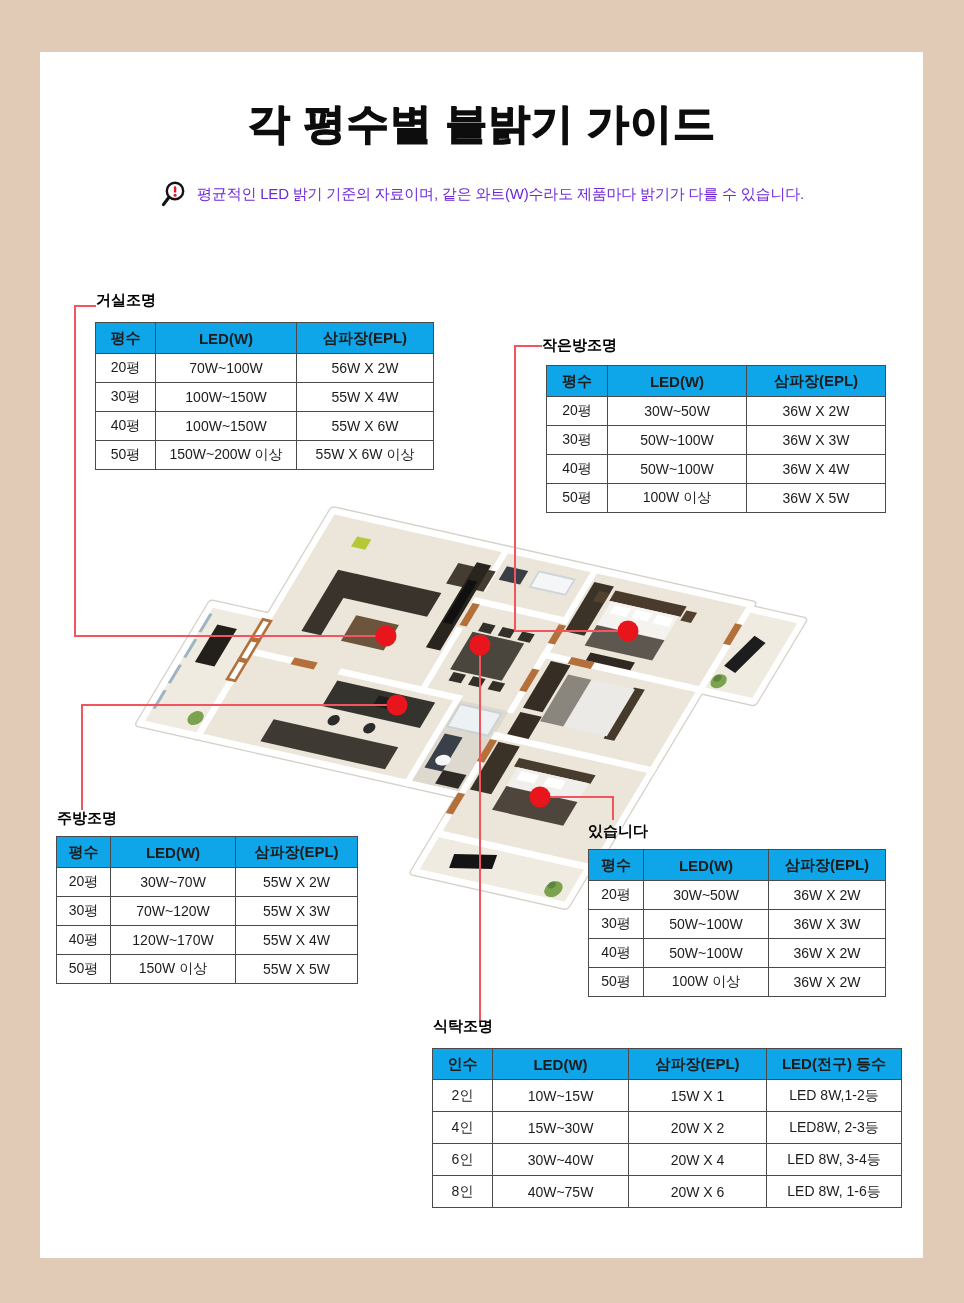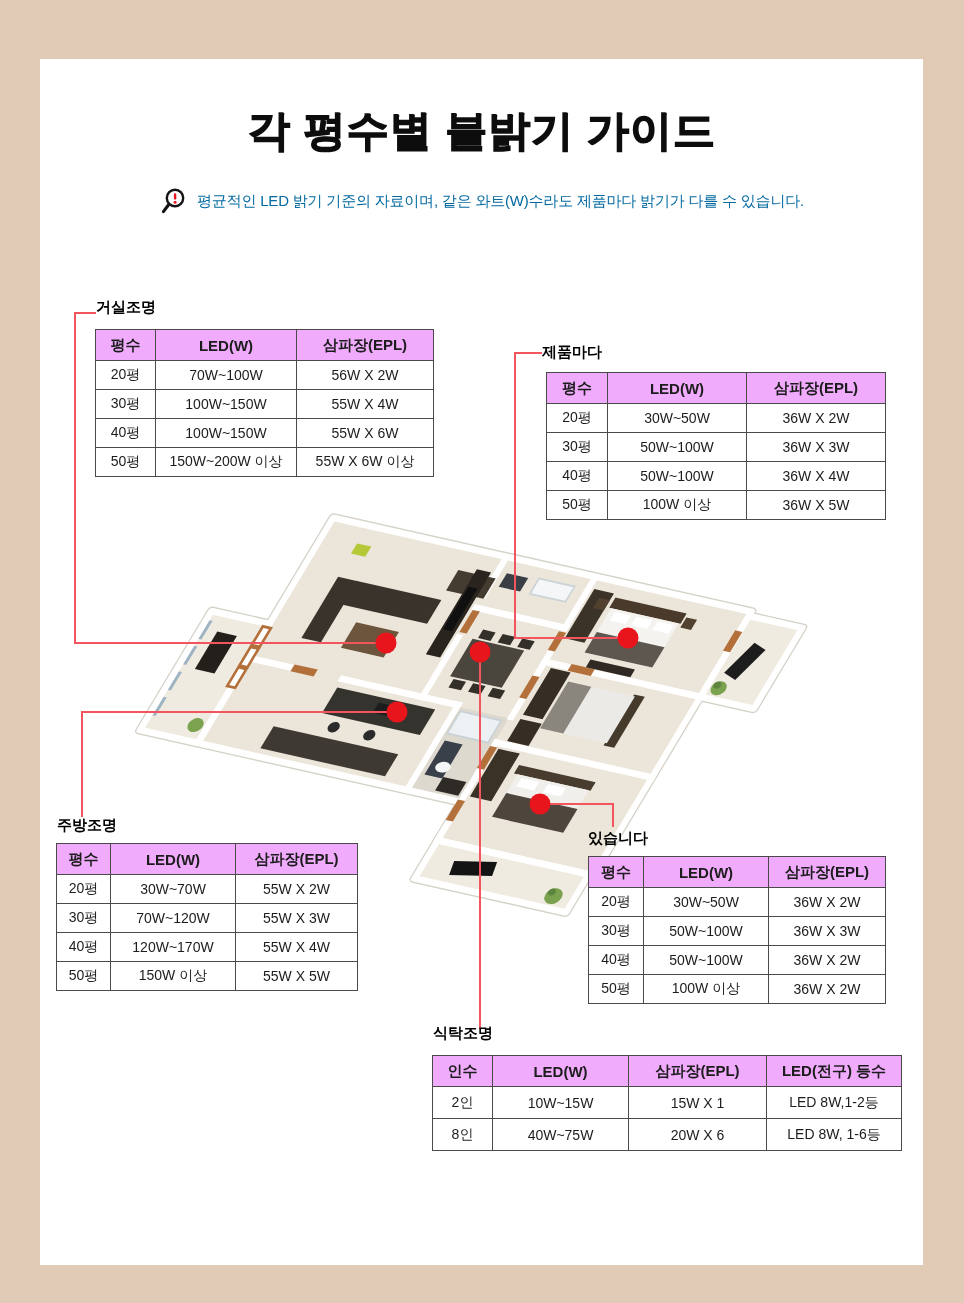--- a/index.html
+++ b/index.html
@@ -15,7 +15,7 @@
     background:#ffffff;
   }
   .page{
-    position:absolute;left:0;top:11px;width:964px;height:1018px;
+    position:absolute;left:0;top:4px;width:964px;height:1018px;
   }
   .title{
     position:absolute;left:0;top:92px;width:964px;

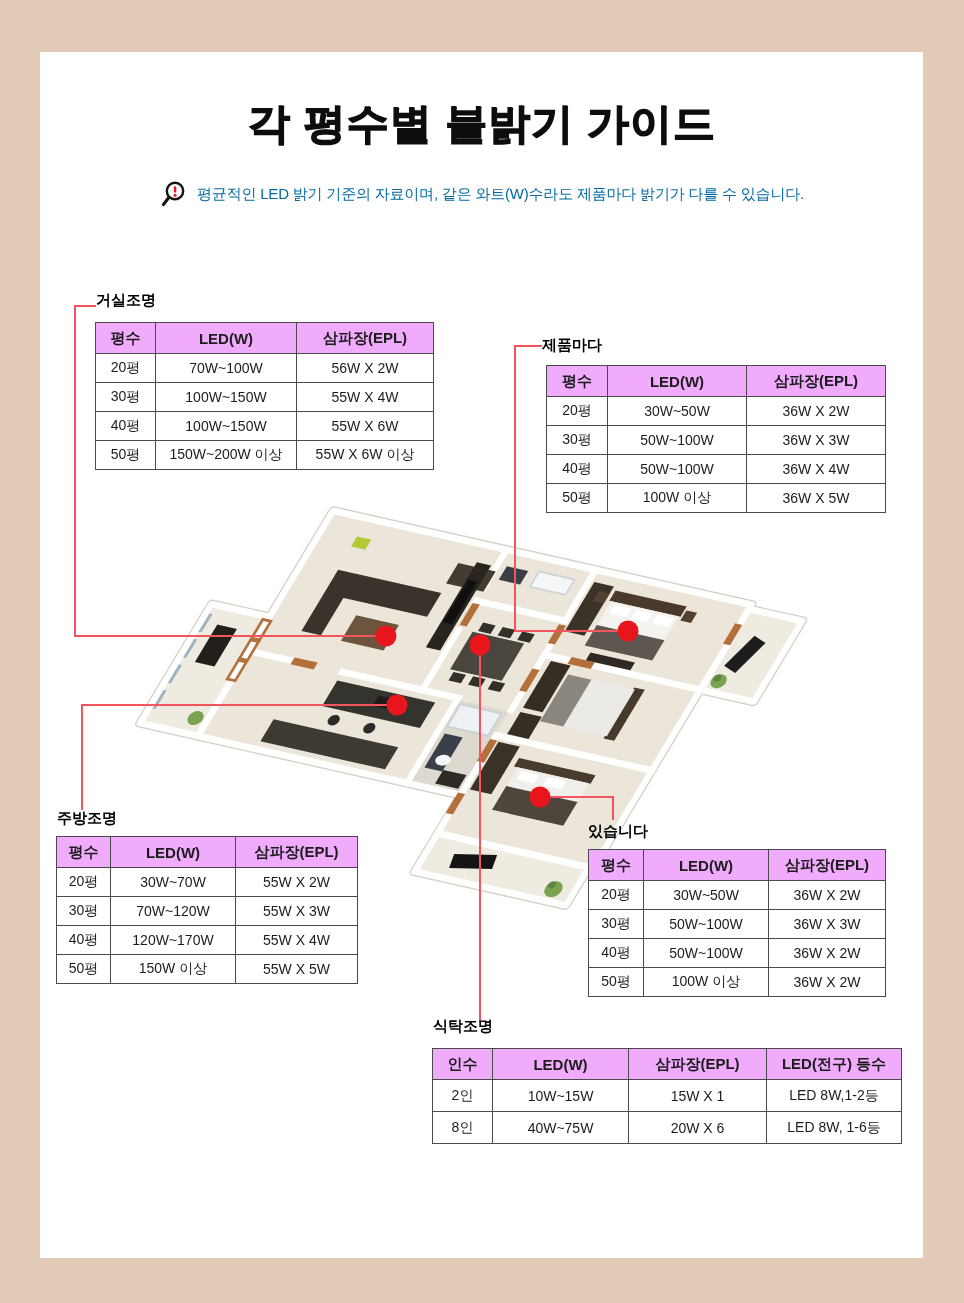--- a/index.html
+++ b/index.html
@@ -29,7 +29,7 @@
     display:flex;align-items:center;justify-content:center;gap:9px;
   }
   .notice-text{
-    font-size:15px;color:#0369a1;letter-spacing:-0.2px;
+    font-size:15px;color:#6d28d9;letter-spacing:-0.2px;
   }
   .scene{position:absolute;left:0;top:0;width:964px;height:1303px;pointer-events:none;}
   .tbl-label{

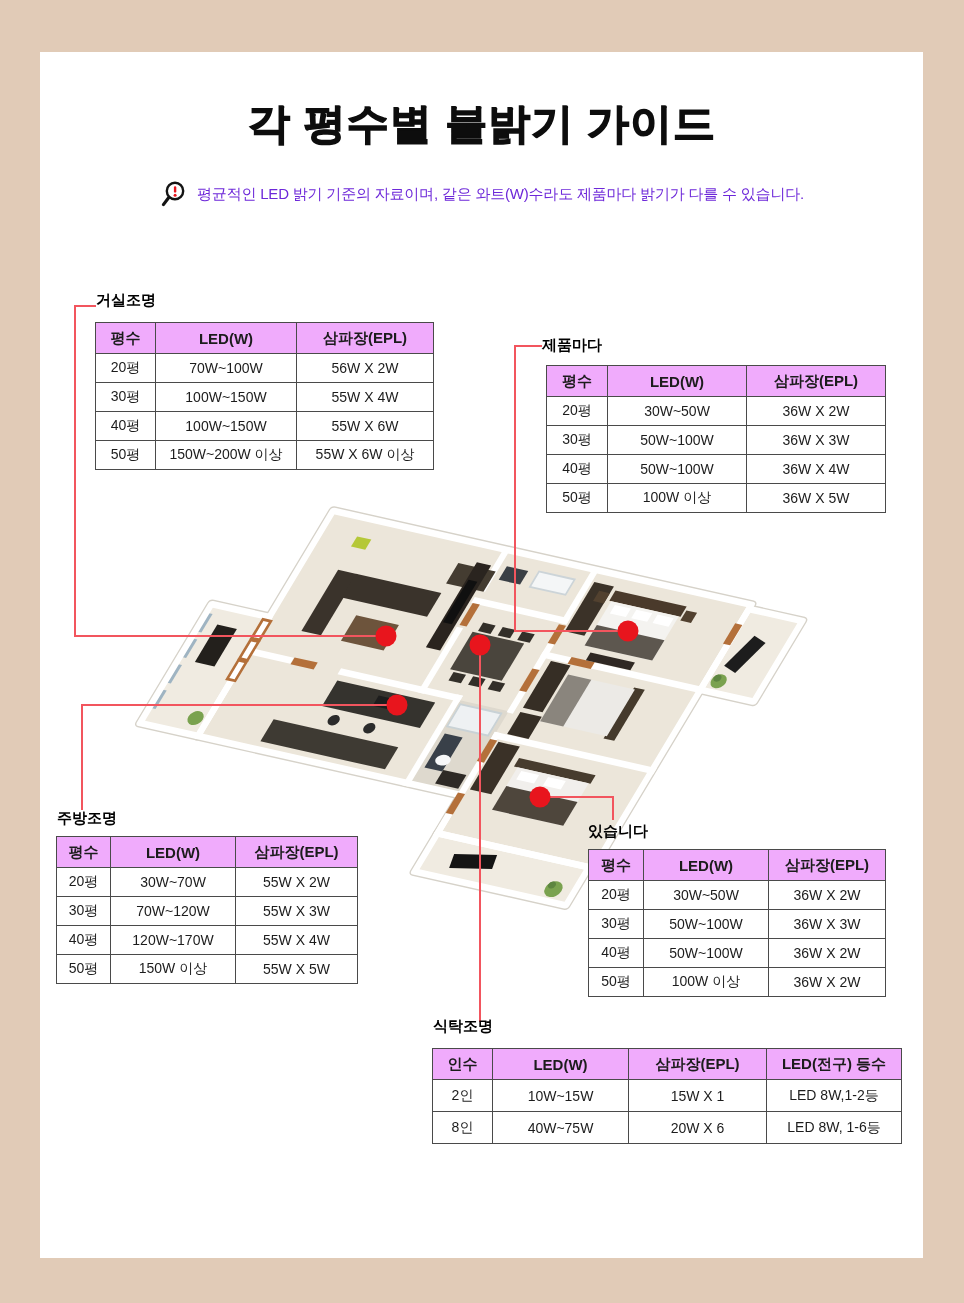--- a/index.html
+++ b/index.html
@@ -46,7 +46,7 @@
     color:#1c1c1c;white-space:nowrap;overflow:hidden;
     padding:0 2px;
   }
-  .tbl th{background:#f0abfc;font-size:15px;font-weight:bold;height:30px;}
+  .tbl th{background:#0ea5e9;font-size:15px;font-weight:bold;height:30px;}
   .tbl td{font-size:14px;height:28px;}
   .tbl.tall td{height:31px;}
 </style>

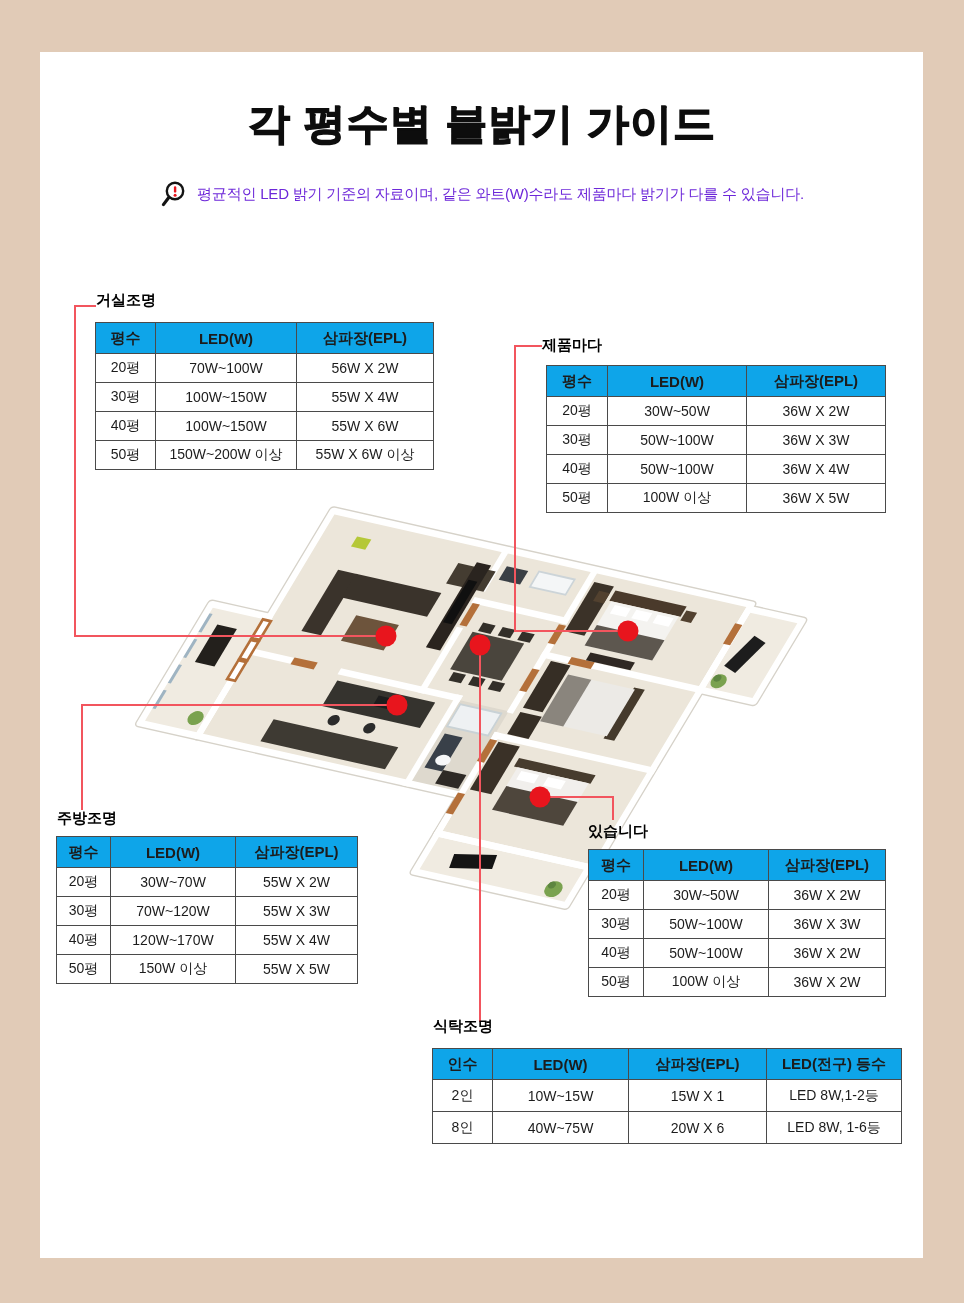--- a/index.html
+++ b/index.html
@@ -232,7 +232,7 @@
   </div>
 
   <div class="tbl-label" style="left:96px;top:287px;">거실조명</div>
-  <div class="tbl-label" style="left:542px;top:332px;">제품마다</div>
+  <div class="tbl-label" style="left:542px;top:332px;">작은방조명</div>
   <div class="tbl-label" style="left:57px;top:805px;">주방조명</div>
   <div class="tbl-label" style="left:588px;top:818px;">있습니다</div>
   <div class="tbl-label" style="left:433px;top:1013px;">식탁조명</div>

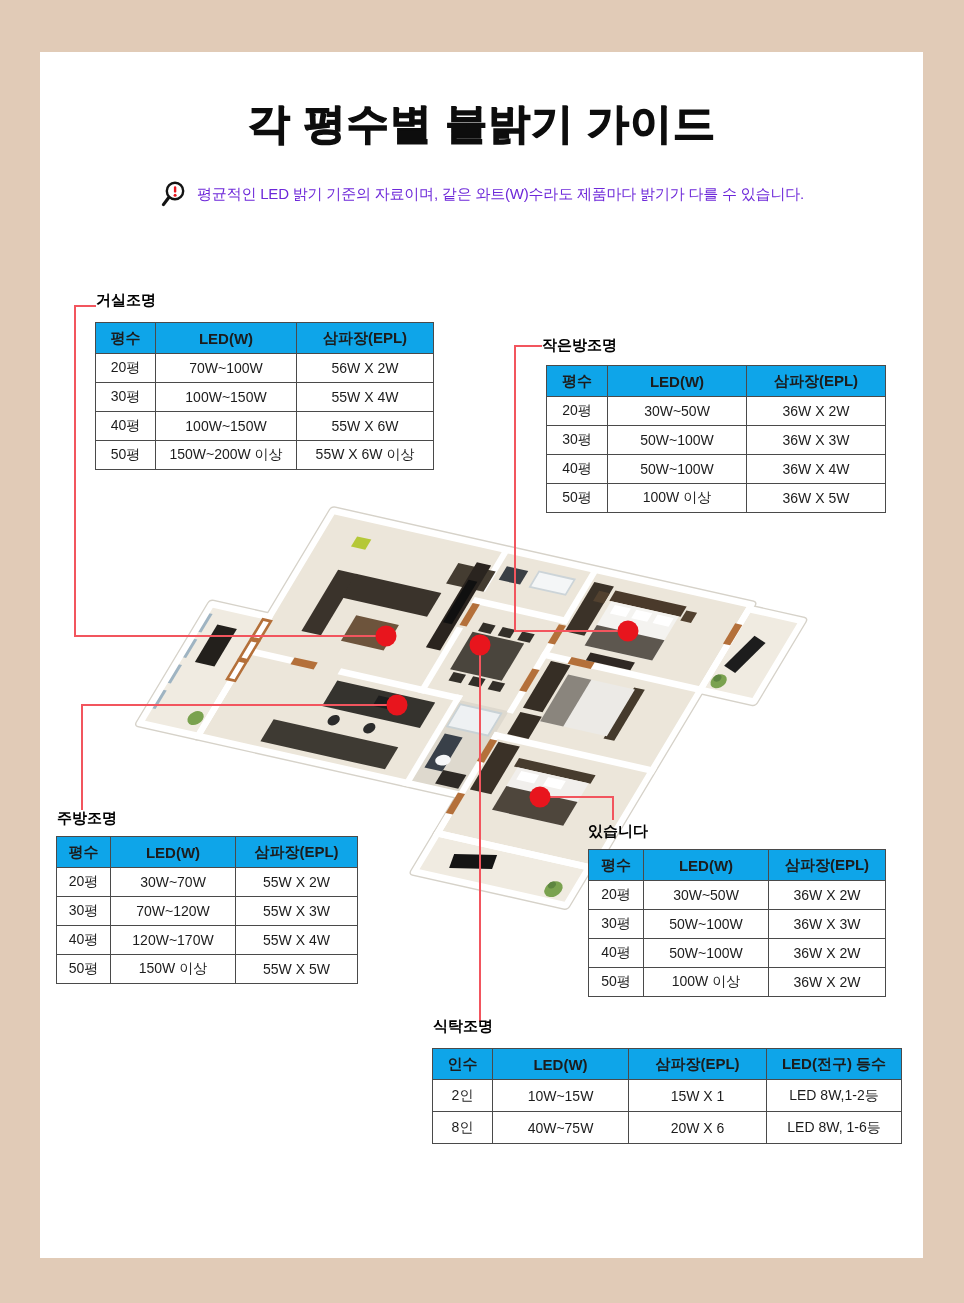--- a/index.html
+++ b/index.html
@@ -413,6 +413,12 @@
             <td>LED 8W,1-2등</td>
           </tr>
           <tr>
+            <td>4인</td>
+            <td>15W~30W</td>
+            <td>20W X 2</td>
+            <td>LED8W, 2-3등</td>
+          </tr>
+          <tr>
             <td>8인</td>
             <td>40W~75W</td>
             <td>20W X 6</td>

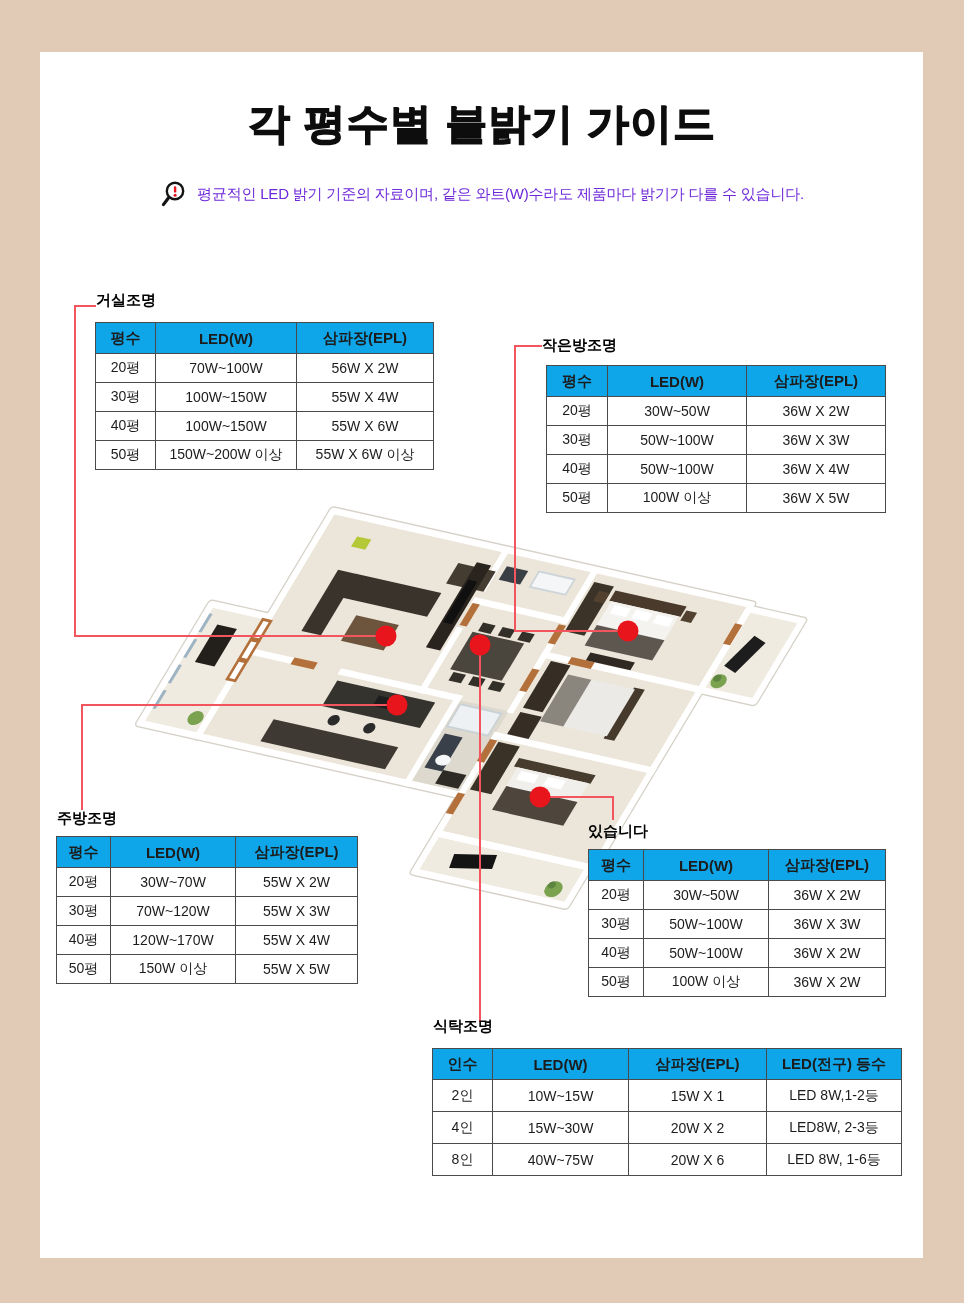--- a/index.html
+++ b/index.html
@@ -419,6 +419,12 @@
             <td>LED8W, 2-3등</td>
           </tr>
           <tr>
+            <td>6인</td>
+            <td>30W~40W</td>
+            <td>20W X 4</td>
+            <td>LED 8W, 3-4등</td>
+          </tr>
+          <tr>
             <td>8인</td>
             <td>40W~75W</td>
             <td>20W X 6</td>

